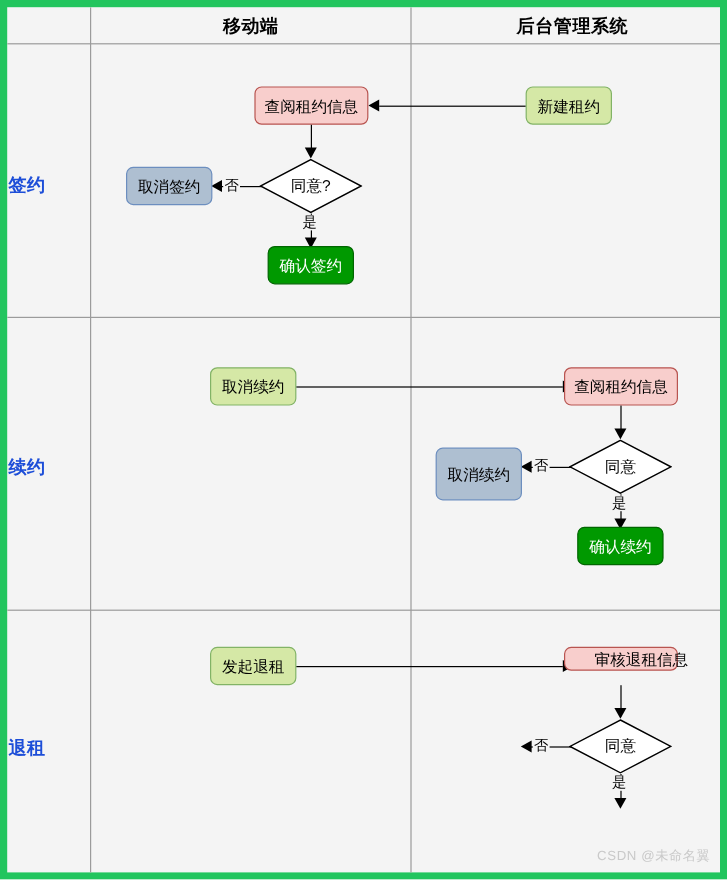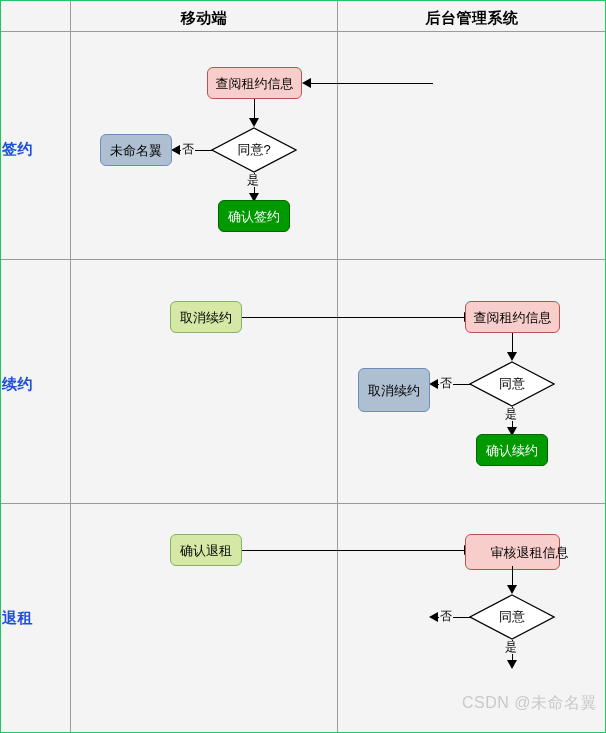--- a/index.html
+++ b/index.html
@@ -16,7 +16,7 @@
     height: 733px;
     box-sizing: border-box;
     background: #f4f4f4;
-    border: 1px solid #22c55e;
+    border: 6px solid #22c55e;
     overflow: hidden;
   }
   

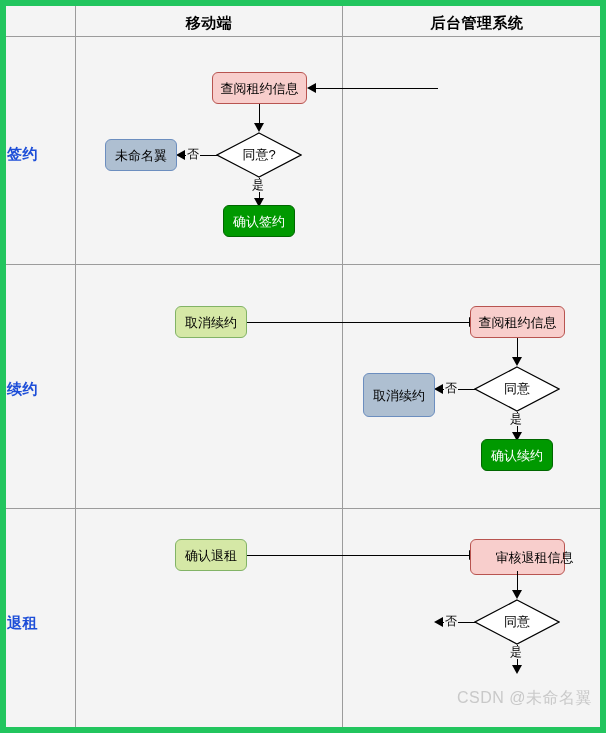--- a/index.html
+++ b/index.html
@@ -159,6 +159,7 @@
   <div class="row-label" style="top:374px;">续约</div>
   <div class="row-label" style="top:608px;">退租</div>
 
+  <div class="node node-green" style="left:432px; top:66px; width:72px; height:32px;">新建租约</div>
 
   <div class="conn-h" style="left:310px; top:82px; width:122px;"></div>
   <div class="arrow-left" style="left:301px; top:77px;"></div>

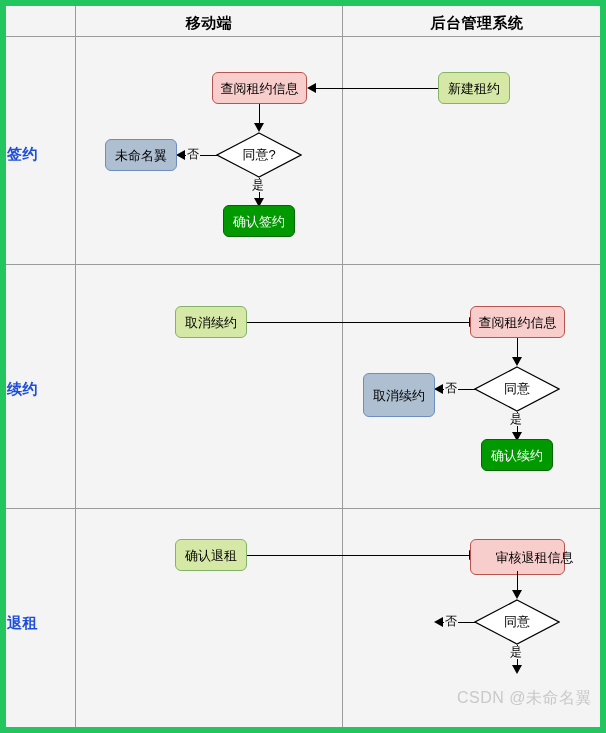--- a/index.html
+++ b/index.html
@@ -180,7 +180,7 @@
   <div class="arrow-left" style="left:170px; top:144px;"></div>
   <div class="edge-label" style="left:180px; top:142px;">否</div>
 
-  <div class="node node-blue" style="left:99px; top:133px; width:72px; height:32px;">未命名翼</div>
+  <div class="node node-blue" style="left:99px; top:133px; width:72px; height:32px;">取消签约</div>
 
   <div class="conn-v" style="left:253px; top:172px; height:26px;"></div>
   <div class="arrow-down" style="left:248px; top:192px;"></div>

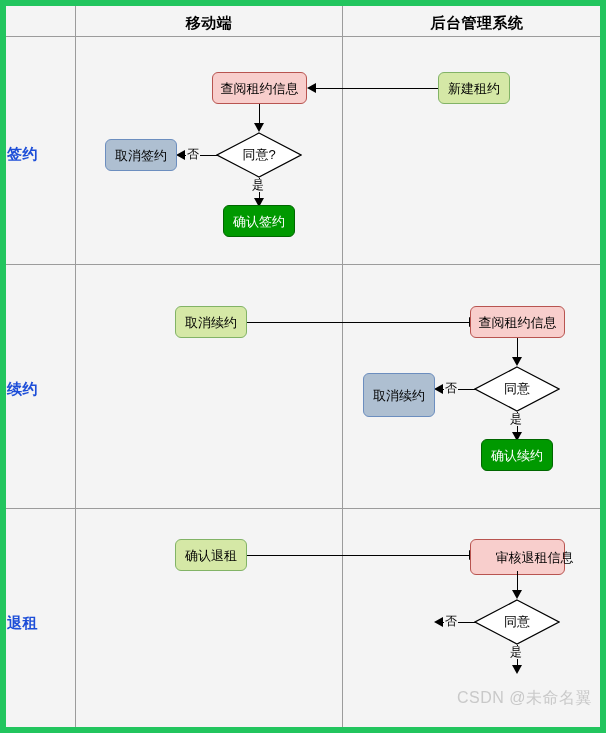--- a/index.html
+++ b/index.html
@@ -217,7 +217,7 @@
 
   <div class="node node-darkgreen" style="left:475px; top:433px; width:72px; height:32px;">确认续约</div>
 
-  <div class="node node-green" style="left:169px; top:533px; width:72px; height:32px;">确认退租</div>
+  <div class="node node-green" style="left:169px; top:533px; width:72px; height:32px;">发起退租</div>
 
   <div class="conn-h" style="left:241px; top:549px; width:222px;"></div>
   <div class="arrow-right" style="left:463px; top:544px;"></div>

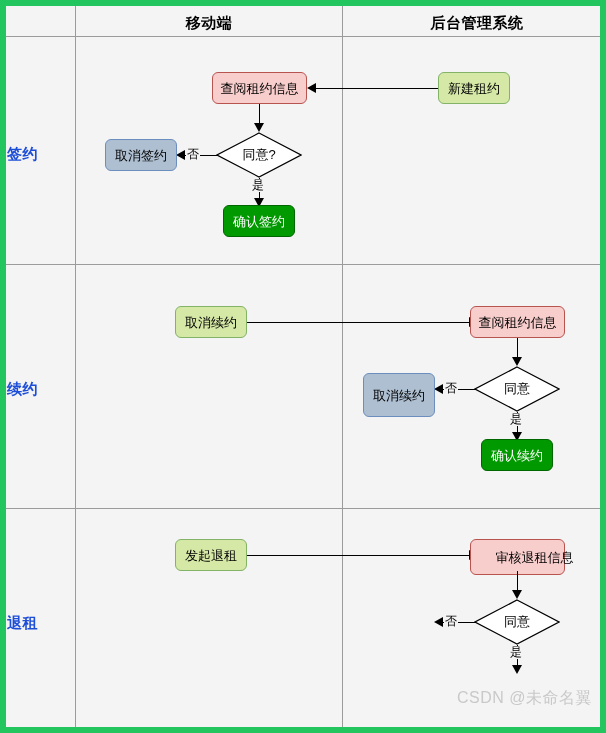--- a/index.html
+++ b/index.html
@@ -222,7 +222,7 @@
   <div class="conn-h" style="left:241px; top:549px; width:222px;"></div>
   <div class="arrow-right" style="left:463px; top:544px;"></div>
 
-  <div class="node node-pink" style="left:464px; top:533px; width:95px; height:36px;padding-left:34px;">审核退租信息</div>
+  <div class="node node-pink" style="left:464px; top:533px; width:95px; height:20px;padding-left:34px;">审核退租信息</div>
 
   <div class="conn-v" style="left:511px; top:565px; height:26px;"></div>
   <div class="arrow-down" style="left:506px; top:584px;"></div>

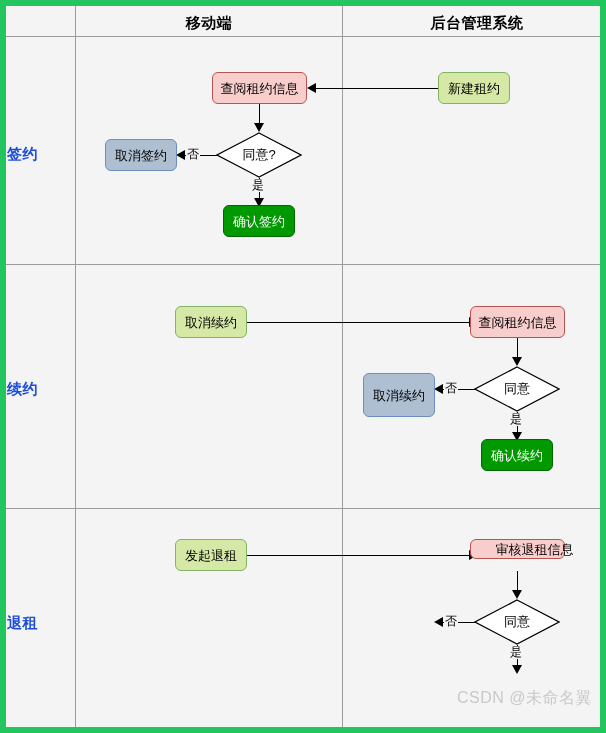--- a/index.html
+++ b/index.html
@@ -134,8 +134,8 @@
   .watermark {
     position: absolute;
     right: 8px;
-    bottom: 18px;
-    font-size: 16px;
+    bottom: 6px;
+    font-size: 11px;
     color: #c9c9c9;
     white-space: nowrap;
     letter-spacing: 0.5px;

